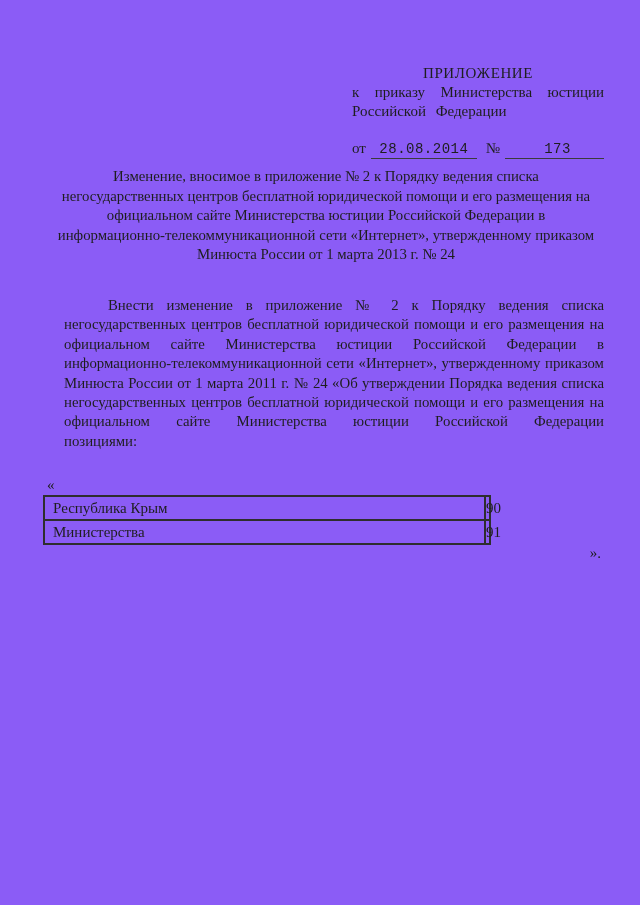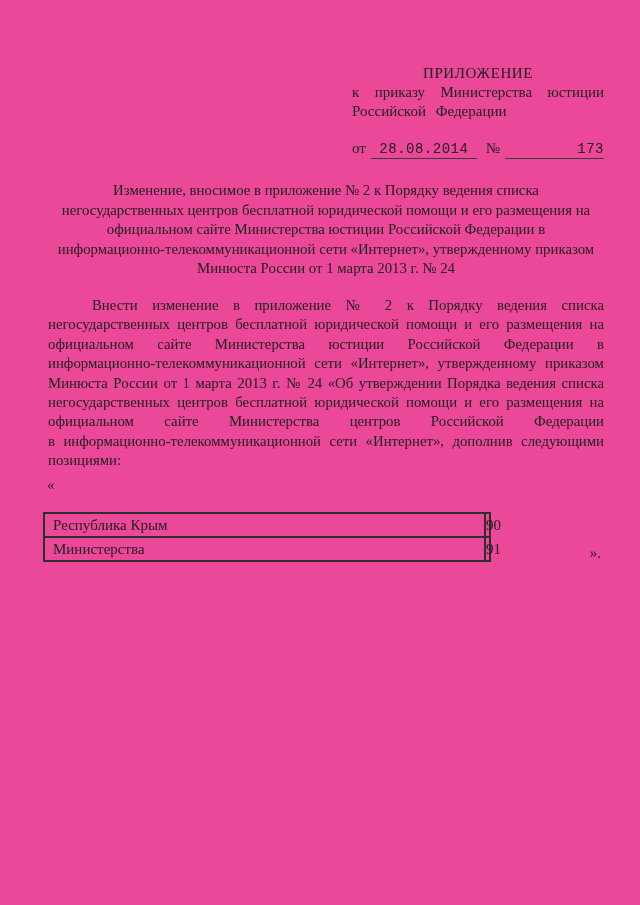--- a/index.html
+++ b/index.html
@@ -7,7 +7,7 @@
     position: relative;
     width: 640px;
     height: 905px;
-    background: #ec4899;
+    background: #8b5cf6;
     color: #1e1e1e;
     font-family: "Liberation Serif", "DejaVu Serif", serif;
     overflow: hidden;

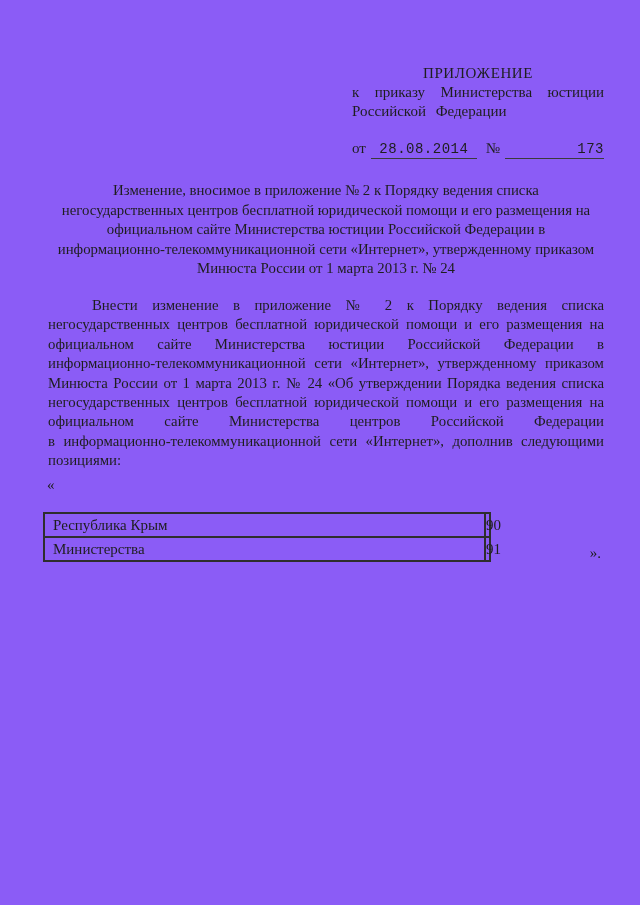--- a/index.html
+++ b/index.html
@@ -49,7 +49,7 @@
     flex: 1 1 auto;
     margin-left: 5px;
     padding-left: 6px;
-    text-align: right;
+    text-align: center;
   }
 
   

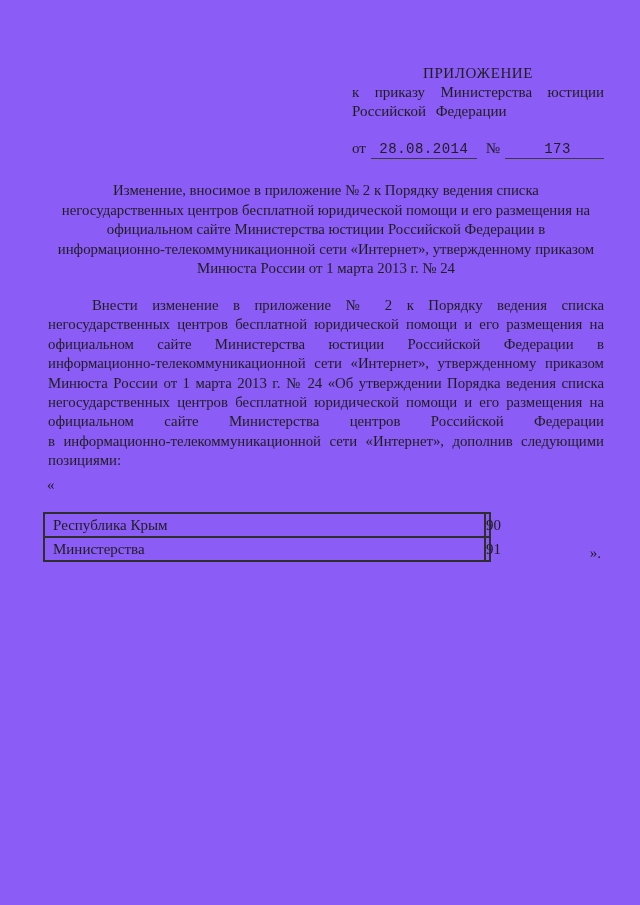--- a/index.html
+++ b/index.html
@@ -55,7 +55,7 @@
   
   .title-par {
     position: absolute;
-    top: 181px;
+    top: 167px;
     left: 48px;
     width: 556px;
     font-size: 14.8px;

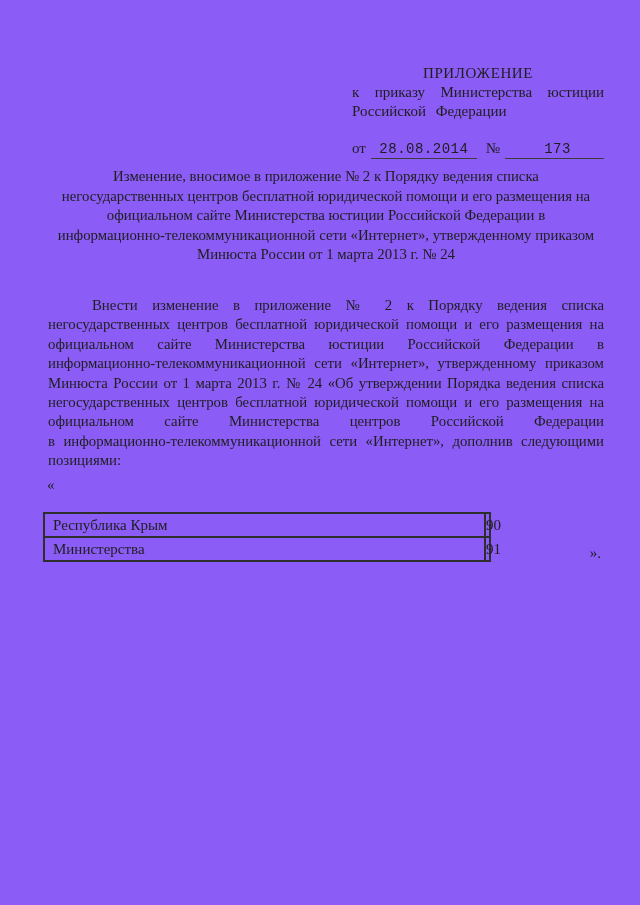--- a/index.html
+++ b/index.html
@@ -72,7 +72,7 @@
     font-size: 14.8px;
     line-height: 19.4px;
   }
-  .body-par .b-line { text-align: justify; text-align-last: justify; }
+  .body-par .b-line { text-align: justify; text-align-last: justify; margin-left: 16px; }
   .body-par .b-line:first-child { padding-left: 44px; }
   .body-par .b-line:last-child  { text-align: left; text-align-last: left; }
 

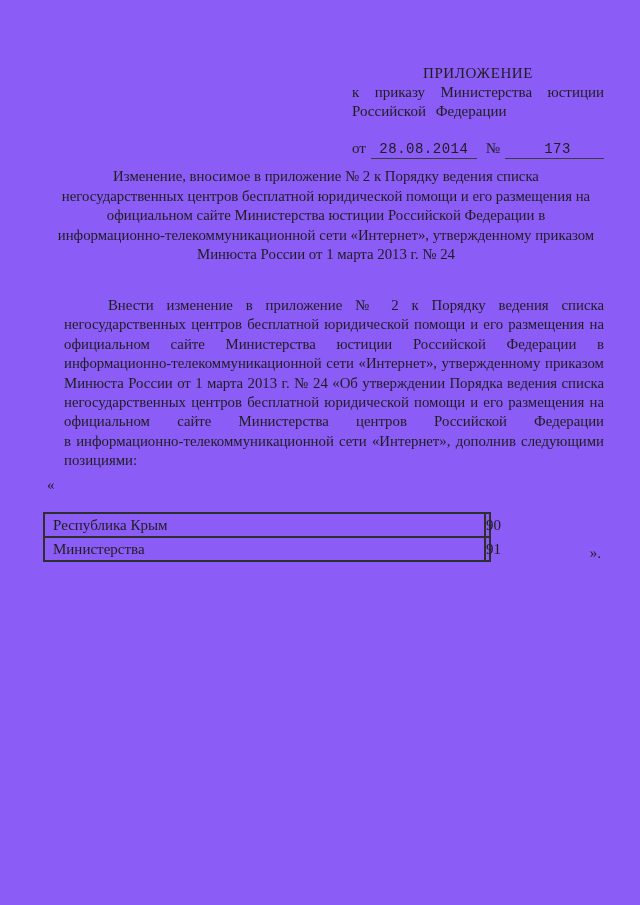--- a/index.html
+++ b/index.html
@@ -140,7 +140,7 @@
     <div class="b-line">негосударственных центров бесплатной юридической помощи и его размещения на</div>
     <div class="b-line">официальном сайте Министерства юстиции Российской Федерации в</div>
     <div class="b-line">информационно-телекоммуникационной сети «Интернет», утвержденному приказом</div>
-    <div class="b-line">Минюста России от 1 марта 2013 г. № 24 «Об утверждении Порядка ведения списка</div>
+    <div class="b-line">Минюста России от 1 марта 2011 г. № 24 «Об утверждении Порядка ведения списка</div>
     <div class="b-line">негосударственных центров бесплатной юридической помощи и его размещения на</div>
     <div class="b-line">официальном сайте Министерства центров Российской Федерации</div>
     <div class="b-line">в информационно-телекоммуникационной сети «Интернет», дополнив следующими</div>

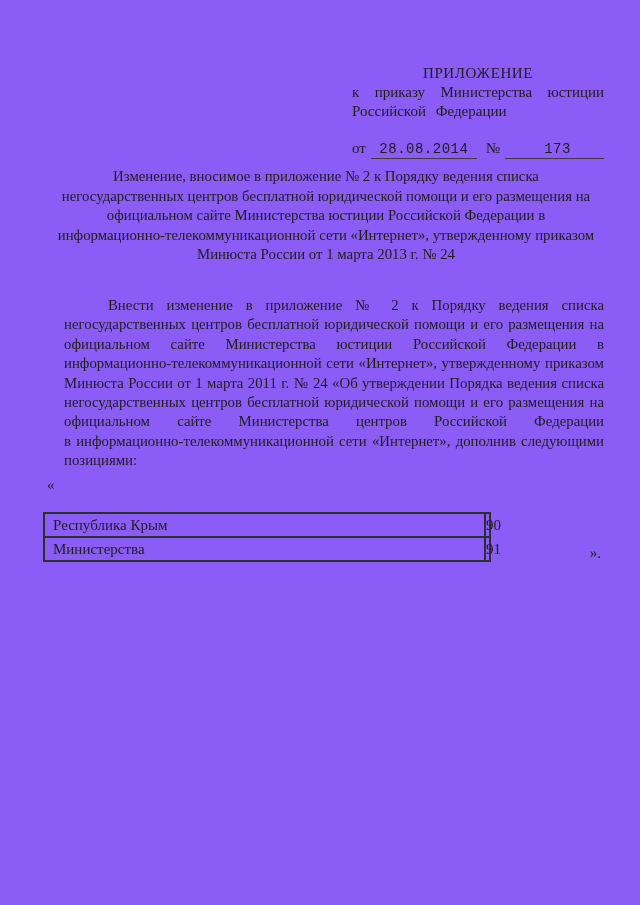--- a/index.html
+++ b/index.html
@@ -142,7 +142,7 @@
     <div class="b-line">информационно-телекоммуникационной сети «Интернет», утвержденному приказом</div>
     <div class="b-line">Минюста России от 1 марта 2011 г. № 24 «Об утверждении Порядка ведения списка</div>
     <div class="b-line">негосударственных центров бесплатной юридической помощи и его размещения на</div>
-    <div class="b-line">официальном сайте Министерства центров Российской Федерации</div>
+    <div class="b-line">официальном сайте Министерства юстиции Российской Федерации</div>
     <div class="b-line">в информационно-телекоммуникационной сети «Интернет», дополнив следующими</div>
     <div class="b-line">позициями:</div>
   </div>

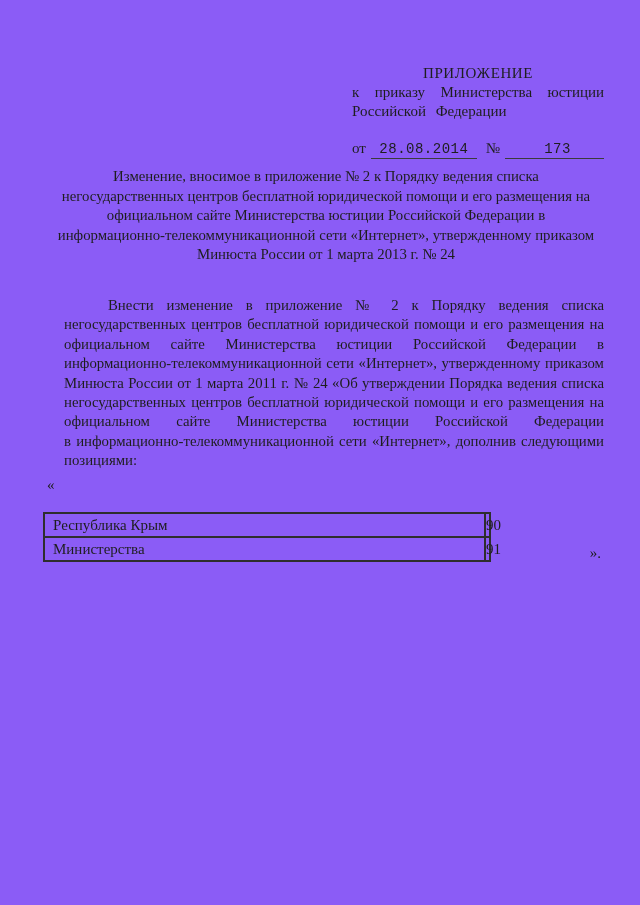--- a/index.html
+++ b/index.html
@@ -143,7 +143,6 @@
     <div class="b-line">Минюста России от 1 марта 2011 г. № 24 «Об утверждении Порядка ведения списка</div>
     <div class="b-line">негосударственных центров бесплатной юридической помощи и его размещения на</div>
     <div class="b-line">официальном сайте Министерства юстиции Российской Федерации</div>
-    <div class="b-line">в информационно-телекоммуникационной сети «Интернет», дополнив следующими</div>
     <div class="b-line">позициями:</div>
   </div>
 

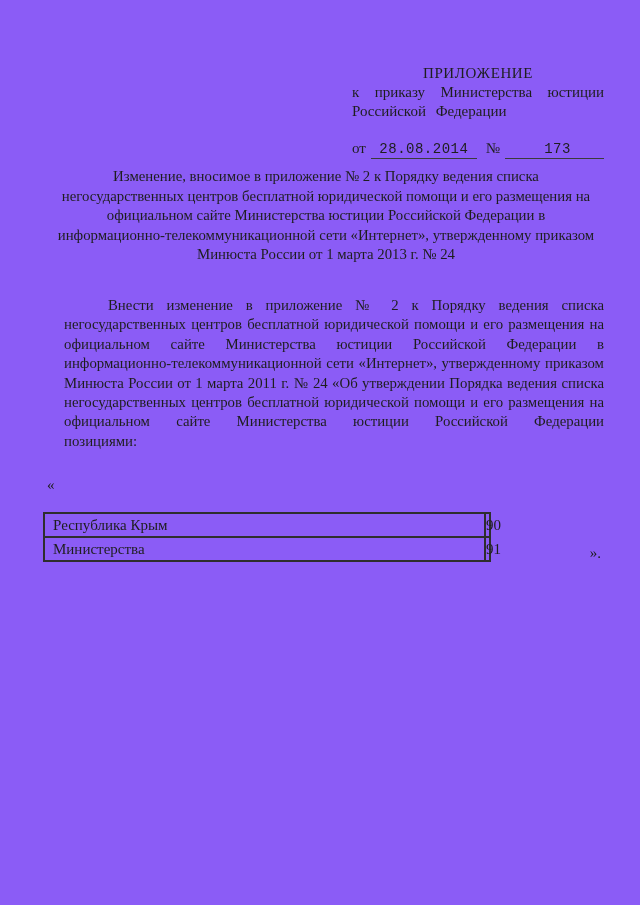--- a/index.html
+++ b/index.html
@@ -85,7 +85,7 @@
   }
   .amend-table {
     position: absolute;
-    top: 512px;
+    top: 495px;
     left: 43px;
     width: 448px;
     border-collapse: collapse;

